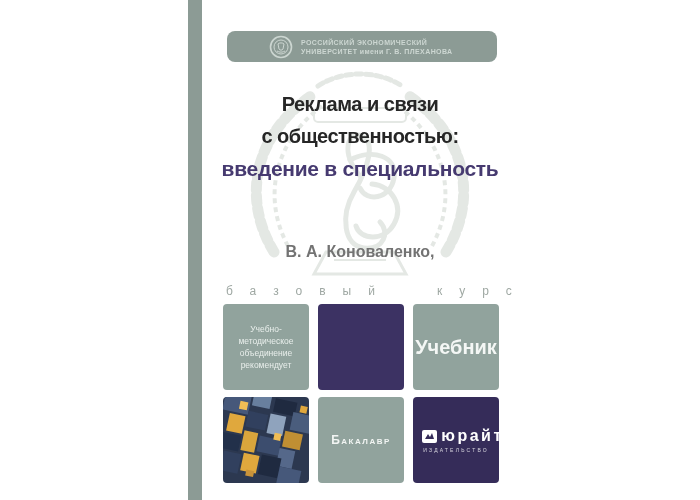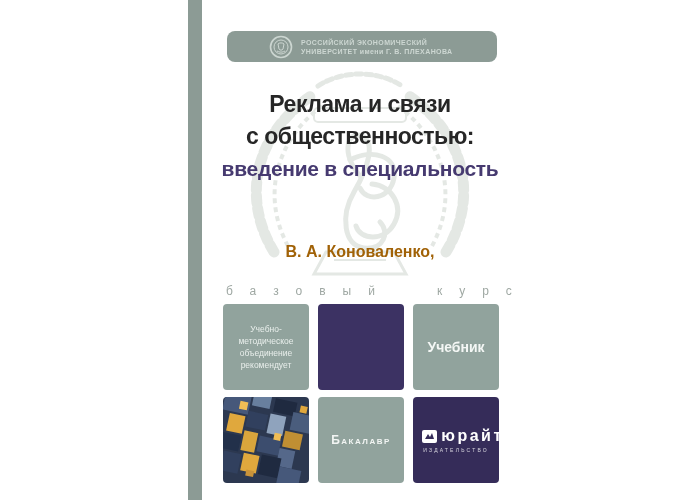--- a/index.html
+++ b/index.html
@@ -21,7 +21,7 @@
 
   
   .title-block{position:absolute;left:200px;top:88px;width:320px;text-align:center;}
-  .title-line{font-size:23px;font-weight:bold;color:#262626;line-height:32px;letter-spacing:-0.5px;}
+  .title-line{font-size:20px;font-weight:bold;color:#262626;line-height:32px;letter-spacing:-0.5px;}
   .subtitle{margin-top:5px;font-size:21px;font-weight:bold;color:#463a70;letter-spacing:-0.3px;}
 
   

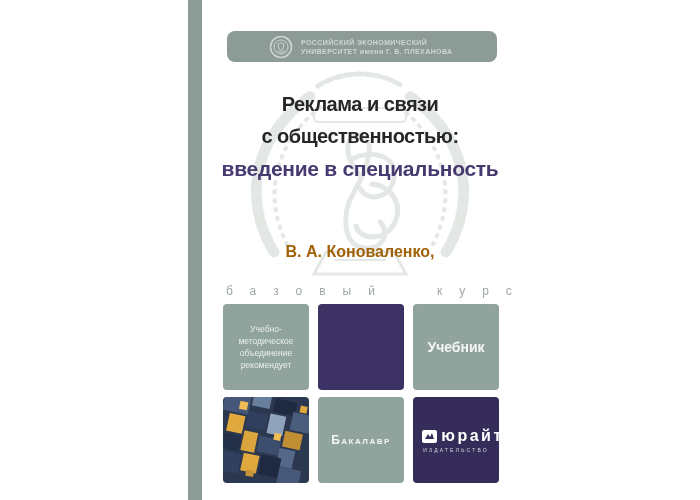--- a/index.html
+++ b/index.html
@@ -26,7 +26,7 @@
 
   
   .authors{position:absolute;left:200px;top:242px;width:320px;text-align:center;
-           font-size:16px;font-weight:bold;color:#a16207;line-height:20px;}
+           font-size:16px;font-weight:bold;color:#737373;line-height:20px;}
 
   
   .series{position:absolute;left:226px;top:284px;width:271px;display:flex;

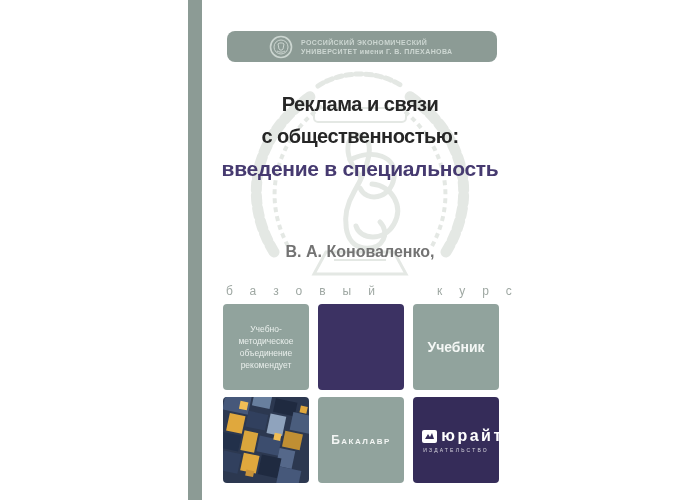--- a/index.html
+++ b/index.html
@@ -42,7 +42,7 @@
   .sq-purple{background:#3c3263;}
   .sq-publisher{background:#352c59;flex-direction:column;}
   .umo-text{color:#e9efec;font-size:8.5px;line-height:12px;}
-  .uchebnik{color:#f4f7f5;font-size:14px;font-weight:bold;}
+  .uchebnik{color:#f4f7f5;font-size:20px;font-weight:bold;}
   .bakalavr{color:#f2f5f3;font-size:12px;font-weight:600;font-variant:small-caps;letter-spacing:1.5px;}
   .collage{padding:0;}
   .collage svg{display:block;width:86px;height:86px;}

